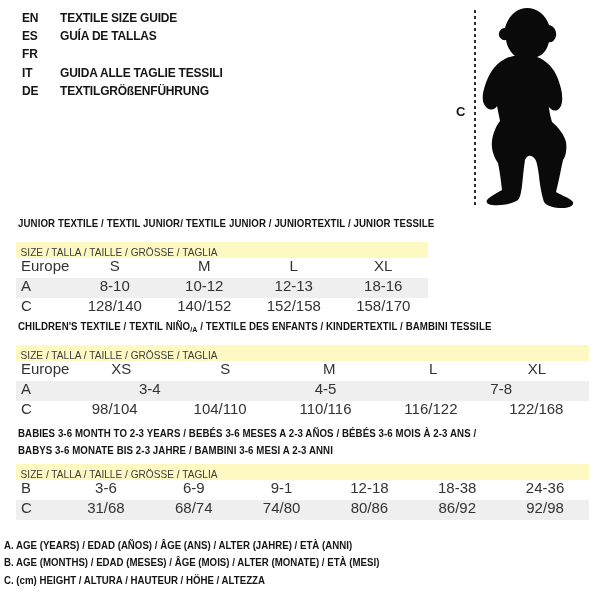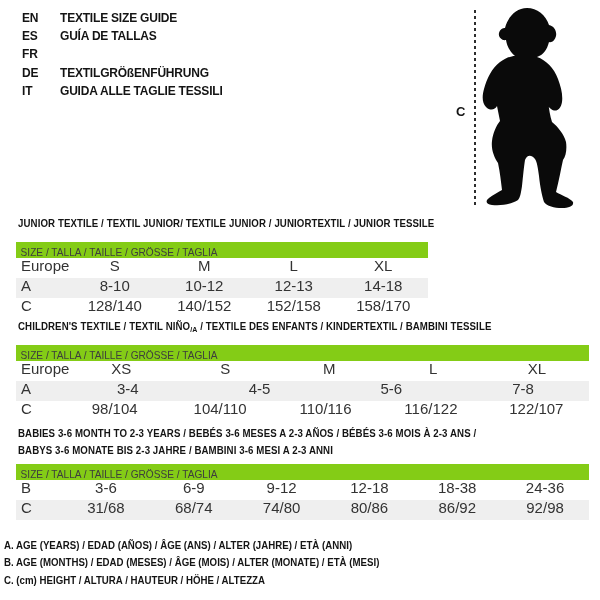--- a/index.html
+++ b/index.html
@@ -68,12 +68,12 @@
       <span class="lang-code">FR</span>
     </div>
     <div class="lang-row">
+      <span class="lang-code">IT</span>
+      <span class="lang-label">GUIDA ALLE TAGLIE TESSILI</span>
+    </div>
+    <div class="lang-row">
       <span class="lang-code">DE</span>
       <span class="lang-label">TEXTILGRÖßENFÜHRUNG</span>
-    </div>
-    <div class="lang-row">
-      <span class="lang-code">IT</span>
-      <span class="lang-label">GUIDA ALLE TAGLIE TESSILI</span>
     </div>
   </div>
 

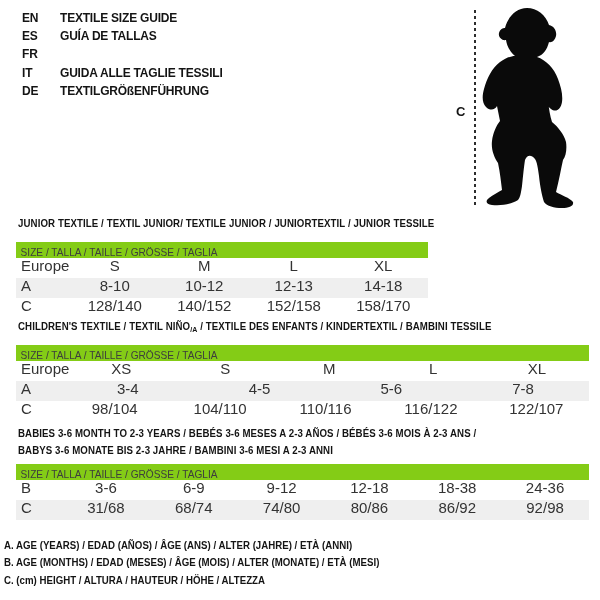--- a/index.html
+++ b/index.html
@@ -35,7 +35,7 @@
   #junior-table{top:242px;width:412px;}
   #children-table{top:345px;width:573px;}
   #babies-table{top:464px;width:573px;}
-  .bar{height:16px;background:#84cc16;overflow:hidden;}
+  .bar{height:16px;background:#fef9c3;overflow:hidden;}
   .bar .bar-text{display:inline-block;font-size:11px;line-height:16px;color:#3d3d3d;
     padding-left:5px;transform:scaleX(0.92);transform-origin:left center;white-space:nowrap;}
   .trow{display:flex;height:20px;line-height:16px;font-size:15px;color:#333333;}

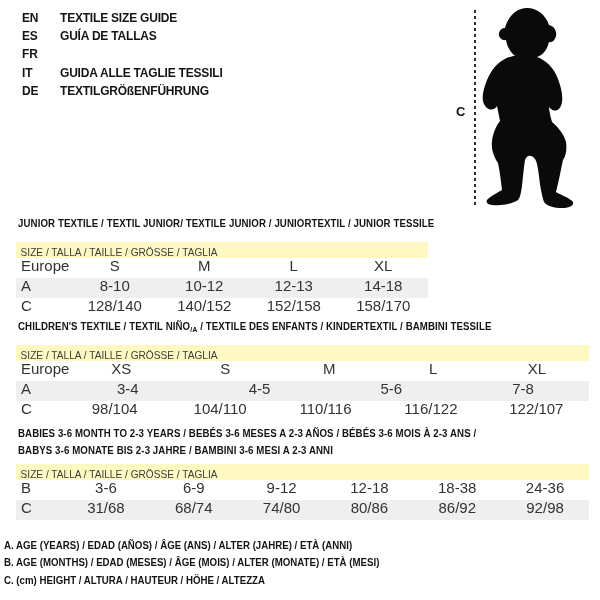--- a/index.html
+++ b/index.html
@@ -139,7 +139,7 @@
       <span class="cell">8-10</span>
       <span class="cell">10-12</span>
       <span class="cell">12-13</span>
-      <span class="cell">14-18</span>
+      <span class="cell">18-16</span>
     </div>
     <div class="trow">
       <span class="cell rowlabel">C</span>

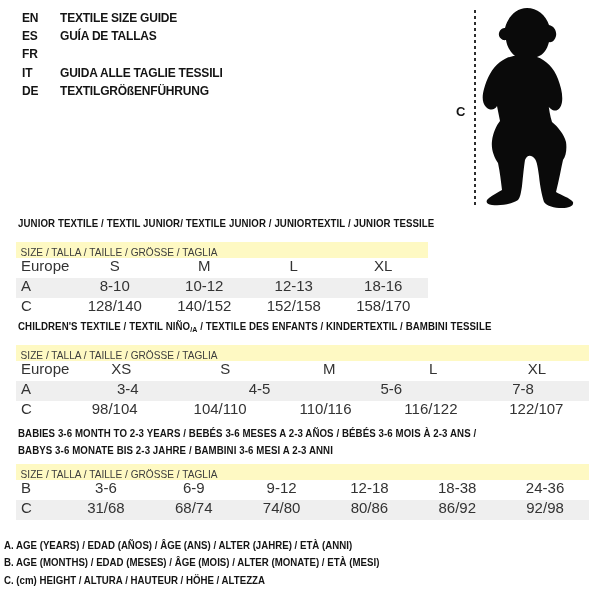--- a/index.html
+++ b/index.html
@@ -169,7 +169,6 @@
       <span class="cell rowlabel">A</span>
       <span class="cell">3-4</span>
       <span class="cell">4-5</span>
-      <span class="cell">5-6</span>
       <span class="cell">7-8</span>
     </div>
     <div class="trow">

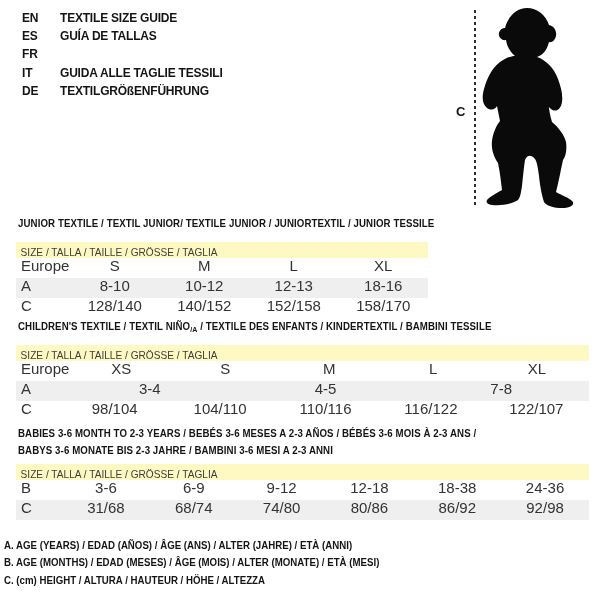--- a/index.html
+++ b/index.html
@@ -177,7 +177,7 @@
       <span class="cell">104/110</span>
       <span class="cell">110/116</span>
       <span class="cell">116/122</span>
-      <span class="cell">122/107</span>
+      <span class="cell">122/168</span>
     </div>
   </div>
 

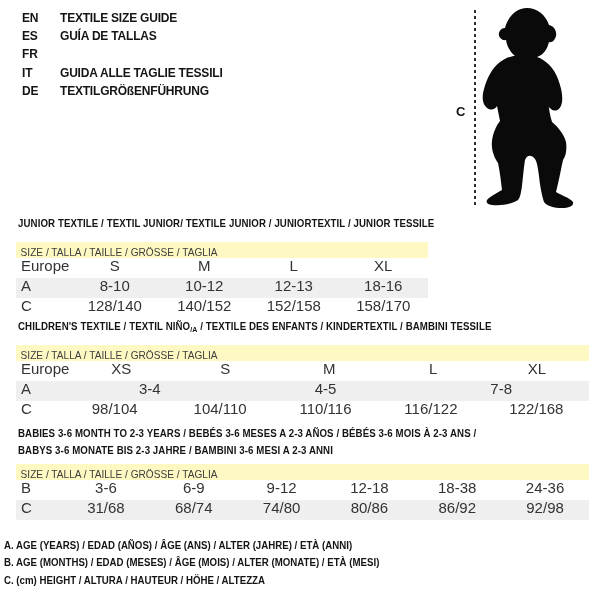--- a/index.html
+++ b/index.html
@@ -193,7 +193,7 @@
       <span class="cell rowlabel">B</span>
       <span class="cell">3-6</span>
       <span class="cell">6-9</span>
-      <span class="cell">9-12</span>
+      <span class="cell">9-1</span>
       <span class="cell">12-18</span>
       <span class="cell">18-38</span>
       <span class="cell">24-36</span>

